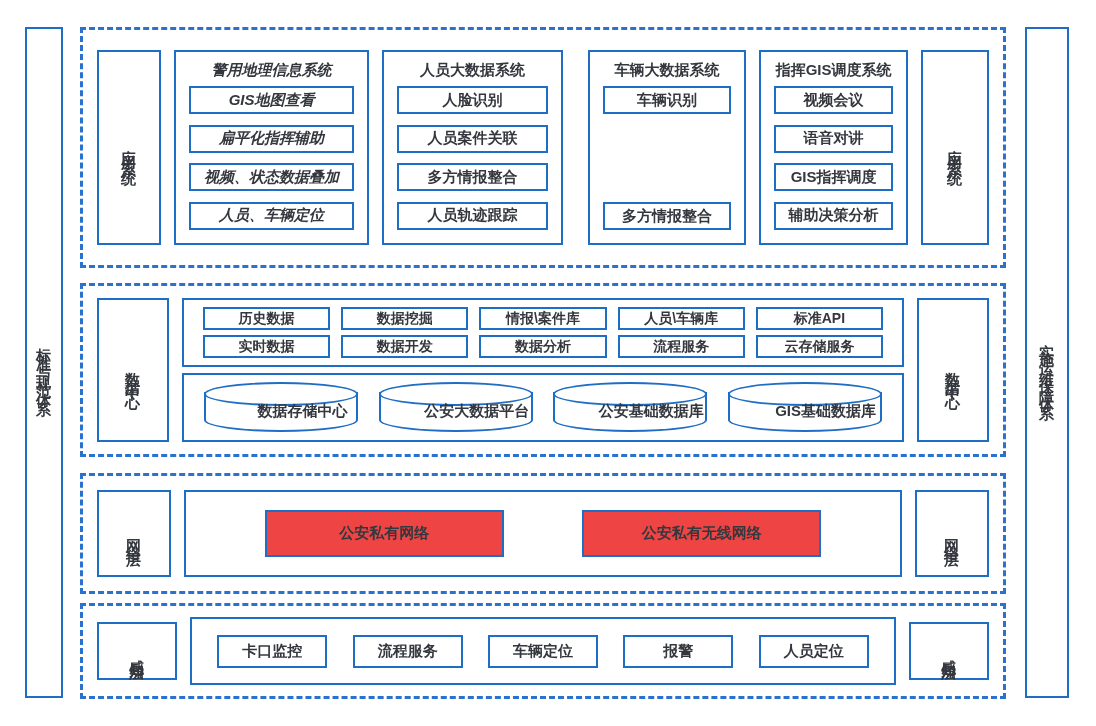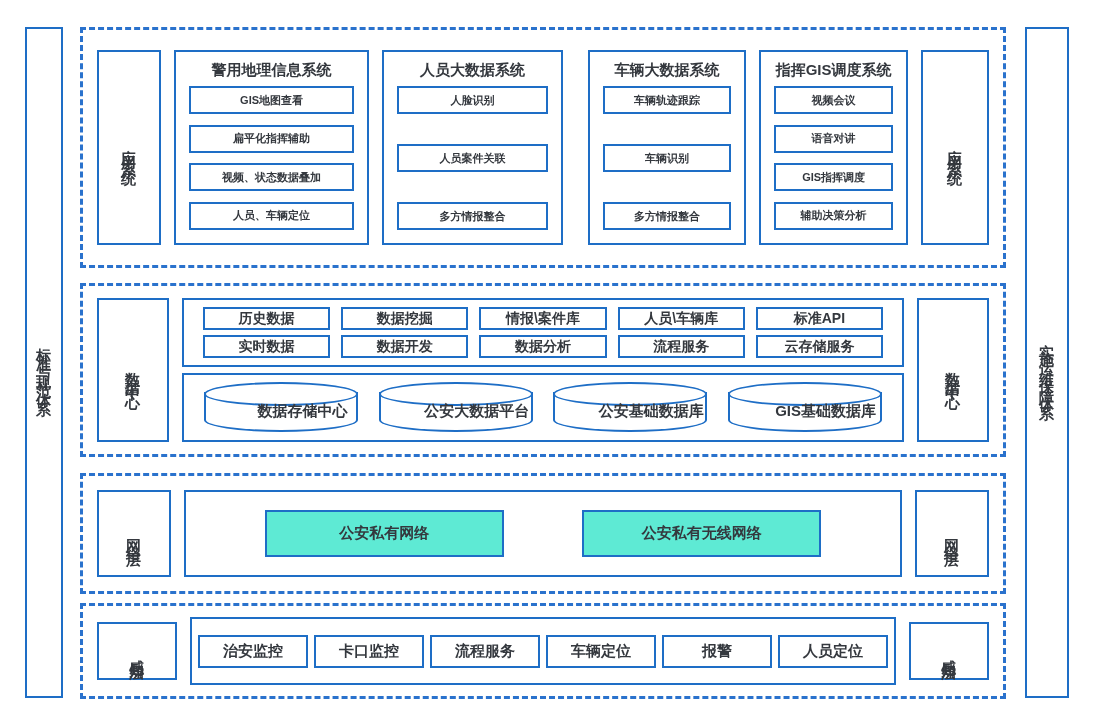--- a/index.html
+++ b/index.html
@@ -36,7 +36,7 @@
   .app-label{width:64px;}
   .panel{border:2px solid var(--blue);padding:5px 13px 13px;display:flex;
     flex-direction:column;background:#fff;}
-  .p1{flex:203;} .p2{flex:185;} .p3{flex:158;margin-left:12px;} .p4{flex:146;}
+  .p1{flex:203;font-style:italic;} .p2{flex:185;} .p3{flex:158;margin-left:12px;} .p4{flex:146;}
   .panel-title{text-align:center;font-weight:700;font-size:15px;line-height:26px;height:26px;flex:none;}
   .panel-items{display:flex;flex-direction:column;justify-content:space-between;flex:1;padding-top:3px;}
   .app-item{border:2px solid var(--blue);height:28px;display:flex;align-items:center;

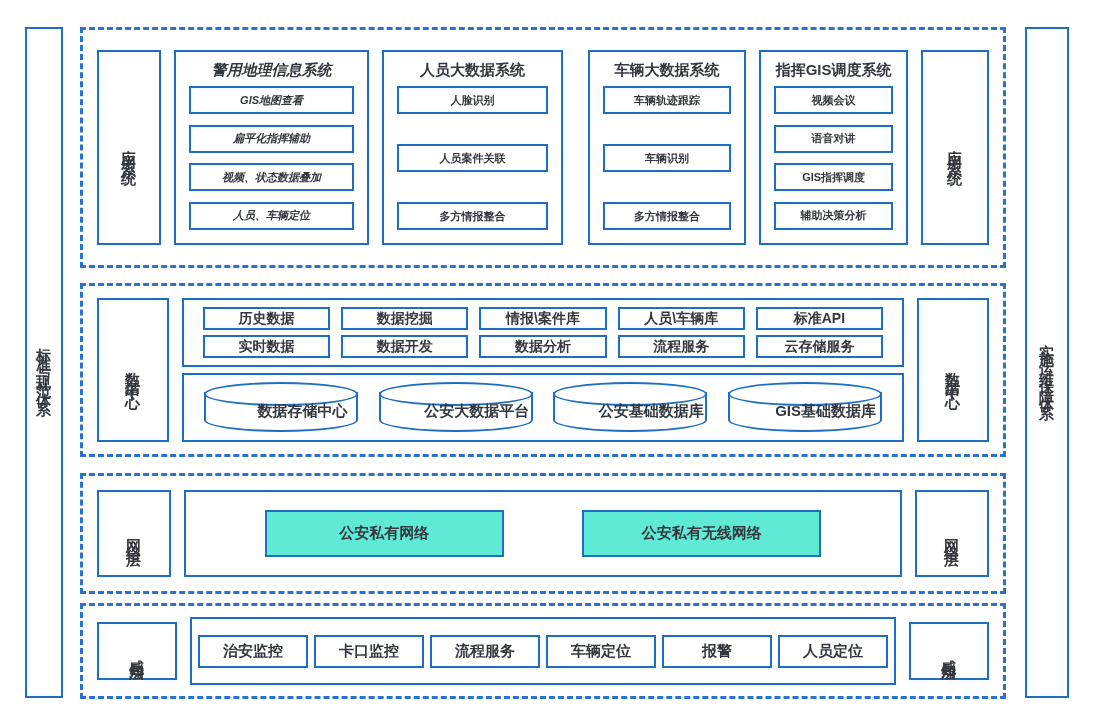--- a/index.html
+++ b/index.html
@@ -40,7 +40,7 @@
   .panel-title{text-align:center;font-weight:700;font-size:15px;line-height:26px;height:26px;flex:none;}
   .panel-items{display:flex;flex-direction:column;justify-content:space-between;flex:1;padding-top:3px;}
   .app-item{border:2px solid var(--blue);height:28px;display:flex;align-items:center;
-    justify-content:center;font-weight:700;font-size:11px;background:#fff;}
+    justify-content:center;font-weight:700;font-size:15px;background:#fff;}
 
   
   .data-label{width:72px;}

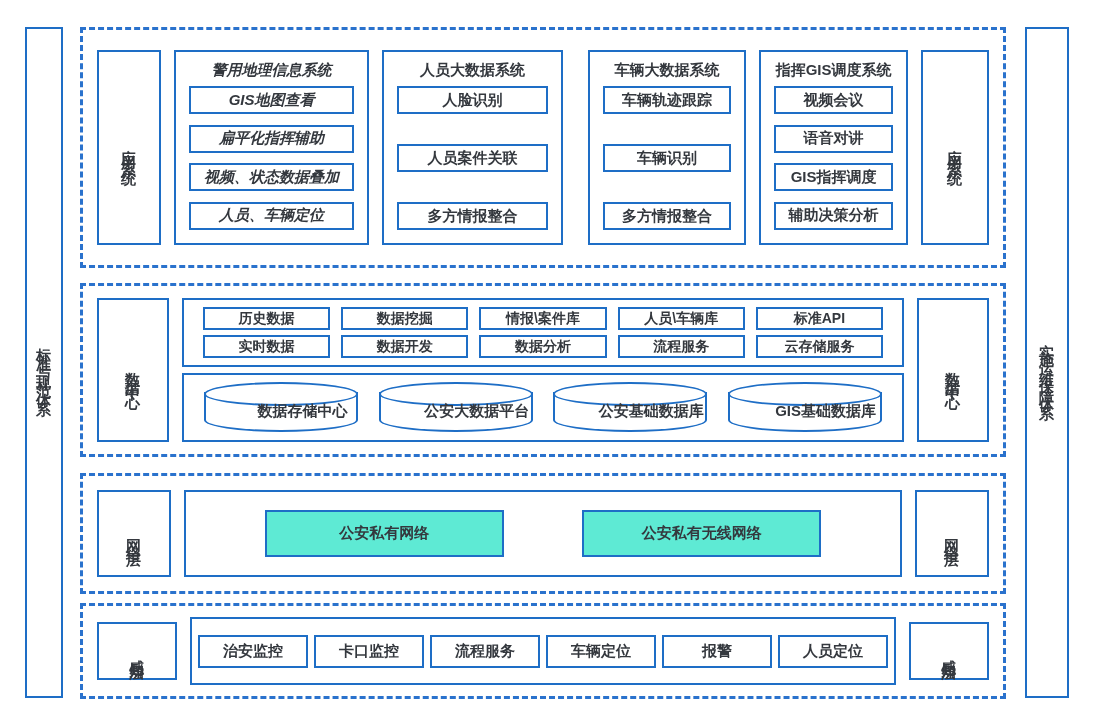--- a/index.html
+++ b/index.html
@@ -113,7 +113,6 @@
     <div class="panel p3">
       <div class="panel-title">车辆大数据系统</div>
       <div class="panel-items">
-        <div class="app-item">车辆轨迹跟踪</div>
         <div class="app-item">车辆识别</div>
         <div class="app-item">多方情报整合</div>
       </div>

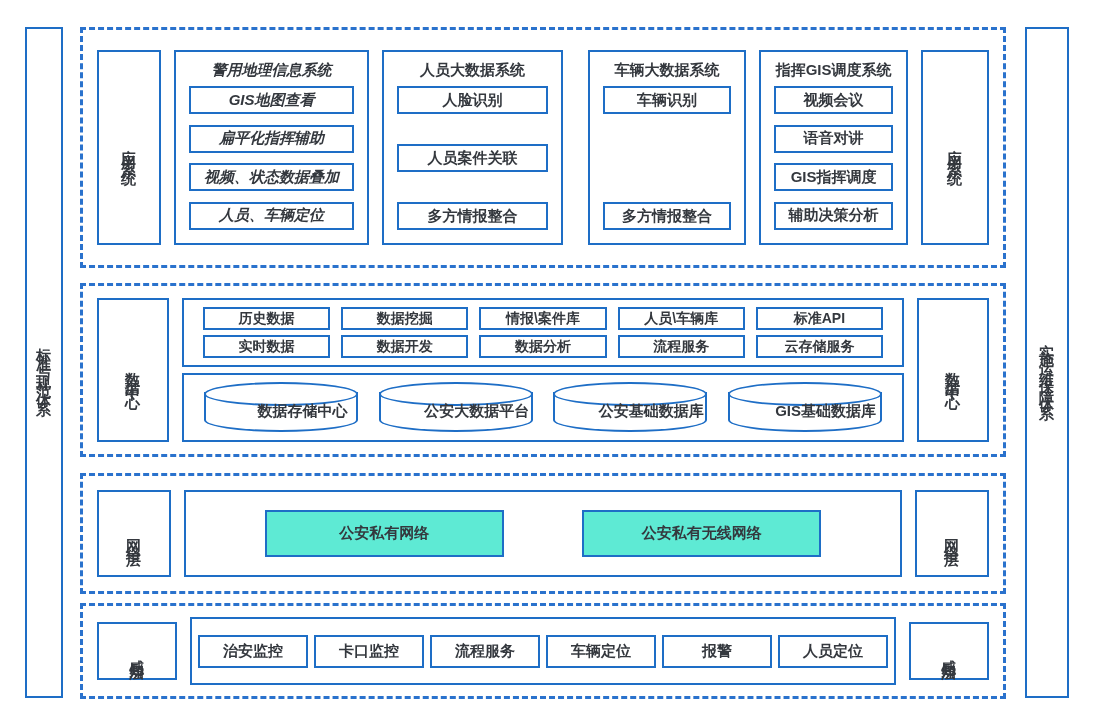--- a/index.html
+++ b/index.html
@@ -107,6 +107,7 @@
         <div class="app-item">人脸识别</div>
         <div class="app-item">人员案件关联</div>
         <div class="app-item">多方情报整合</div>
+        <div class="app-item">人员轨迹跟踪</div>
       </div>
     </div>
 

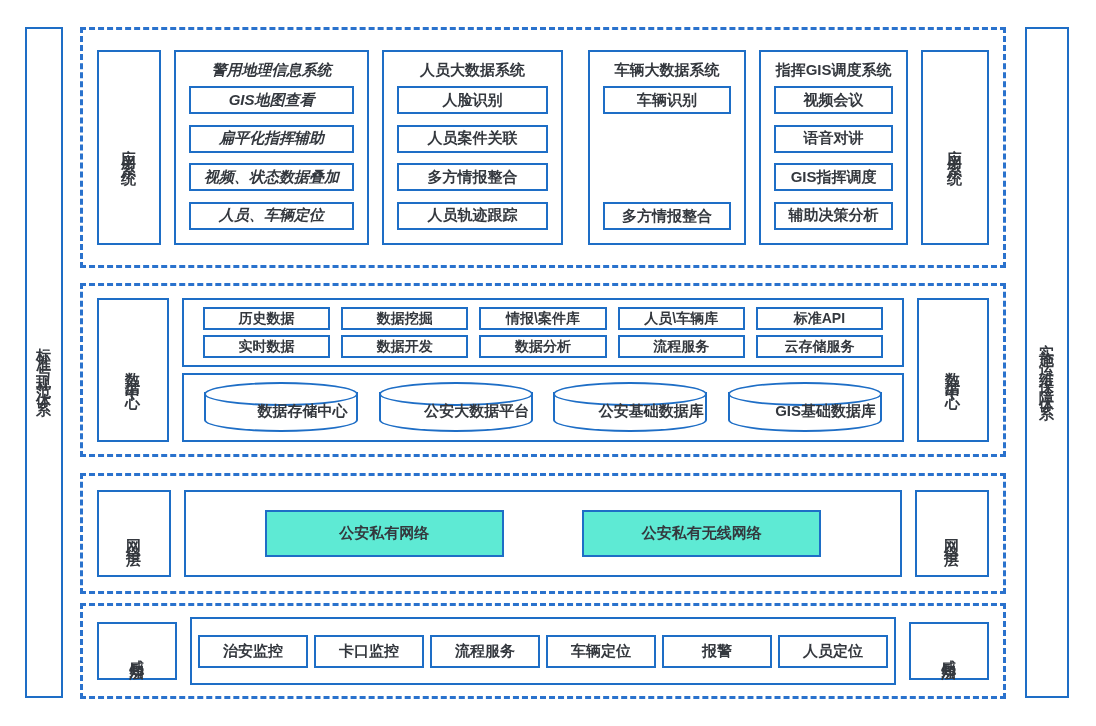--- a/index.html
+++ b/index.html
@@ -64,7 +64,7 @@
   .net-box{border:2px solid var(--blue);flex:1;display:flex;align-items:center;
     justify-content:space-evenly;background:#fff;}
   .net-item{width:239px;height:47px;border:2px solid var(--blue);display:flex;
-    align-items:center;justify-content:center;font-weight:700;font-size:15px;background:#5eead4;}
+    align-items:center;justify-content:center;font-weight:700;font-size:15px;background:#ef4444;}
 
   
   .sense-label{width:80px;height:58px;align-self:center;}

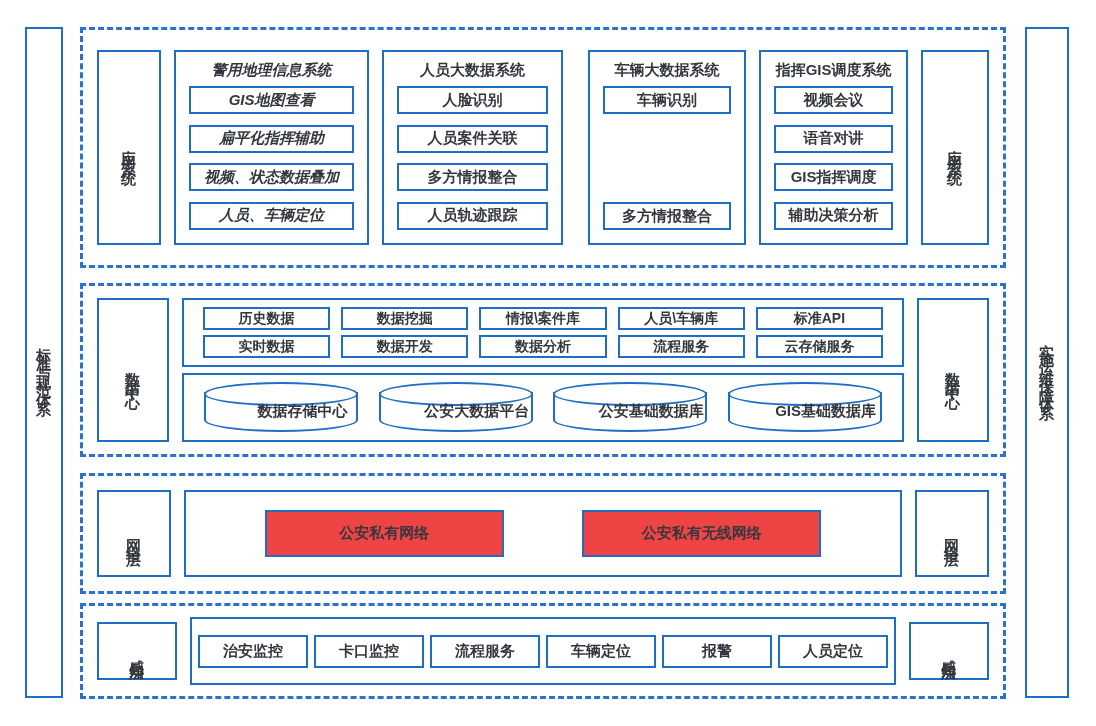--- a/index.html
+++ b/index.html
@@ -192,7 +192,6 @@
       <span class="v-text">感知层</span>
     </div>
     <div class="sense-box">
-      <div class="sense-item">治安监控</div>
       <div class="sense-item">卡口监控</div>
       <div class="sense-item">流程服务</div>
       <div class="sense-item">车辆定位</div>

